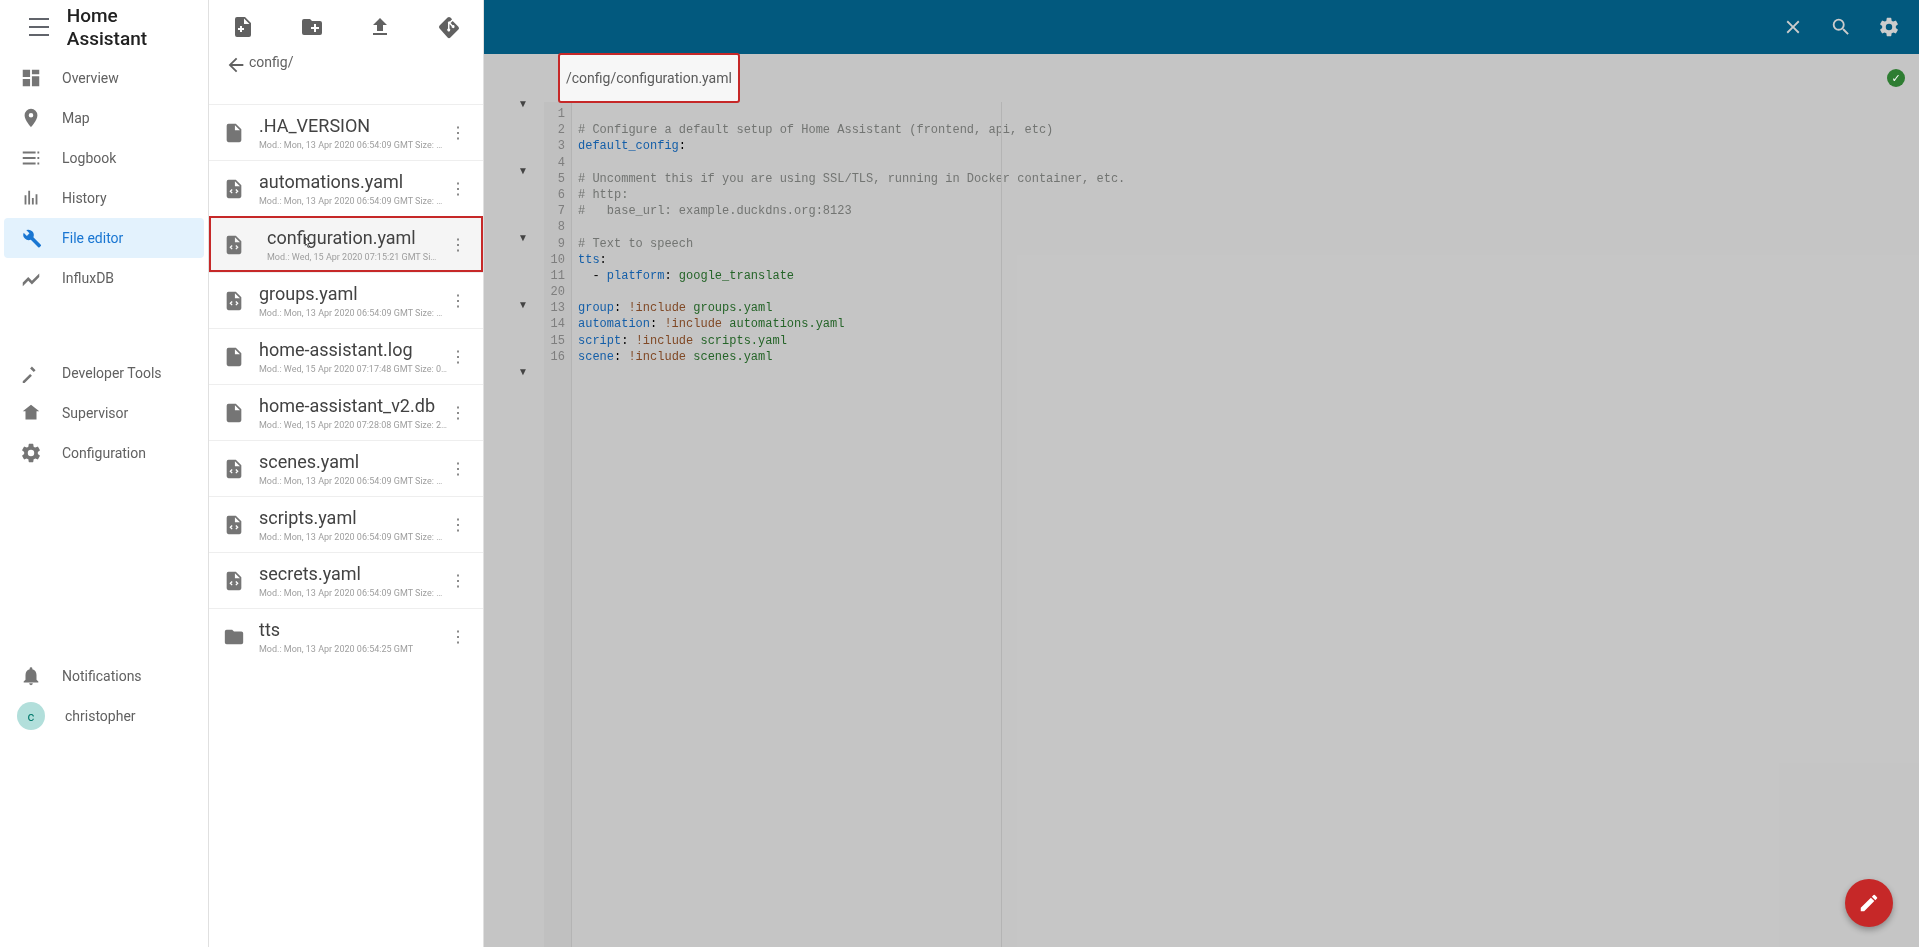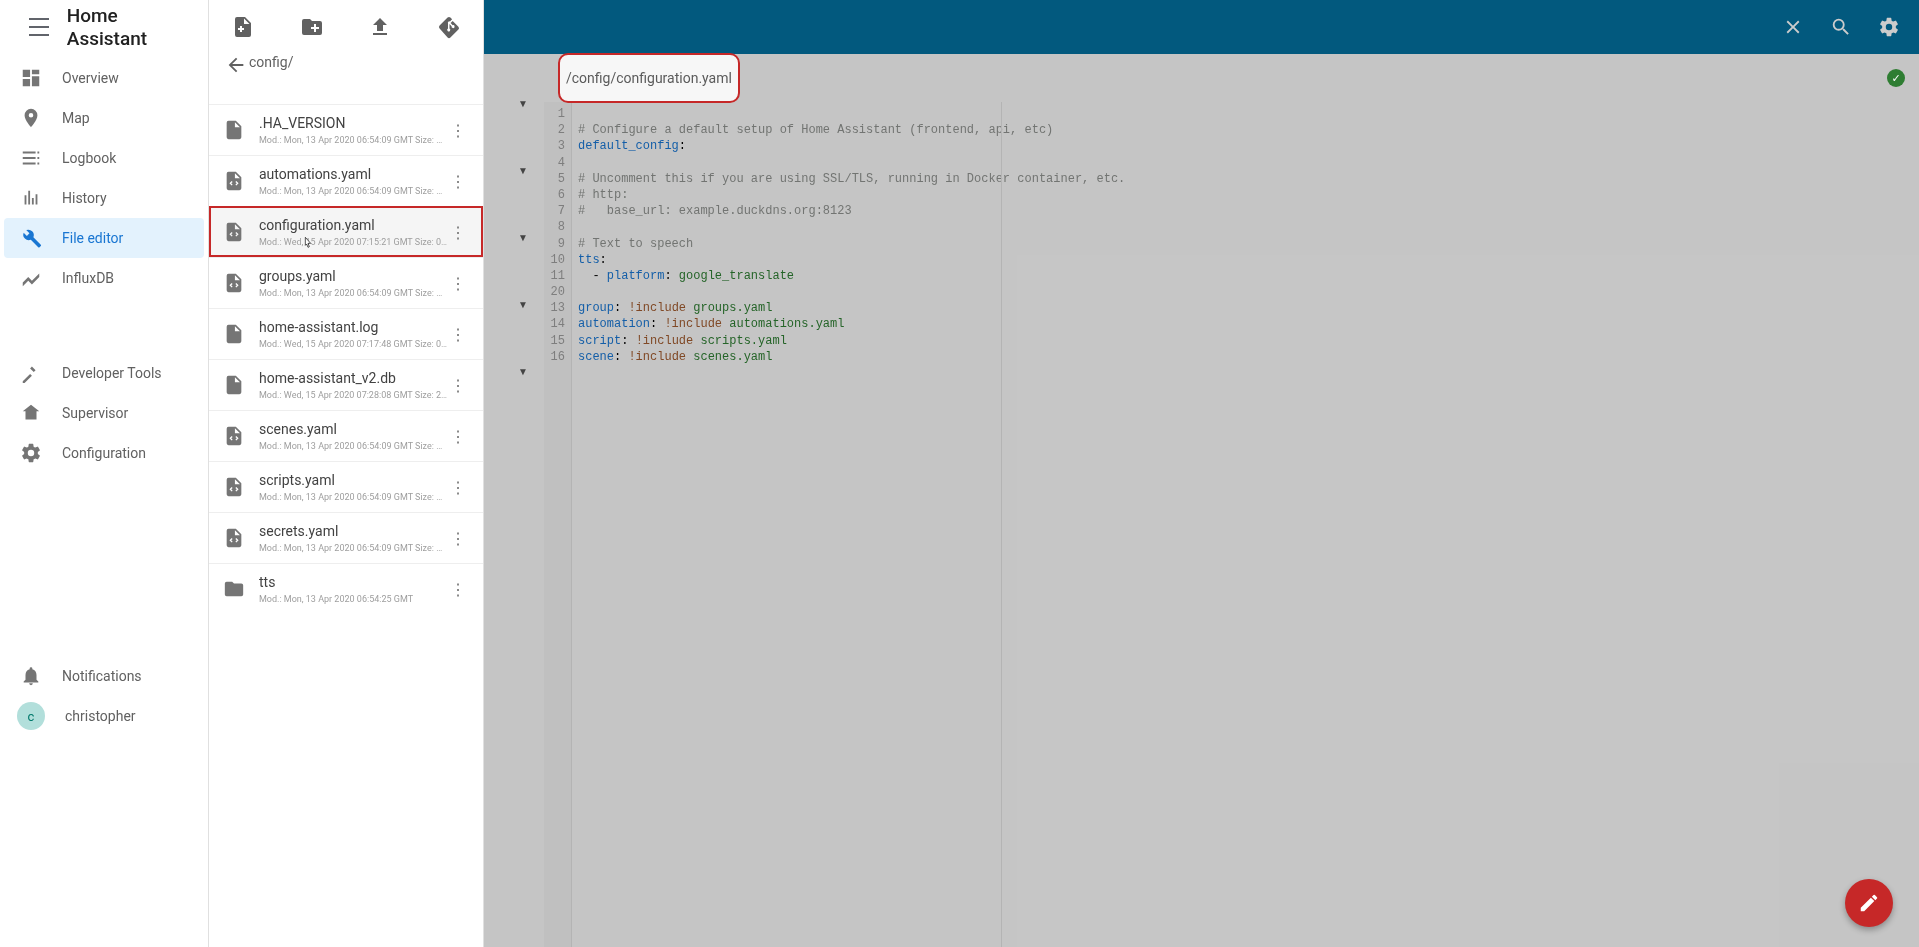--- a/index.html
+++ b/index.html
@@ -43,7 +43,7 @@
 .top-ico { width: 44px; height: 44px; display: flex; align-items: center; justify-content: center; color: #fff; cursor: pointer; }
 .top-ico svg { width: 22px; height: 22px; }
 .filepath-bar { height: 48px; display: flex; align-items: center; padding: 0 14px; background: #f7f7f7; }
-.filepath-highlight { border: 2px solid #c62828; border-radius: 10px; padding: 15px 6px; font-size: 14px; color: #5b5b5b; background: #f7f7f7; position: relative; z-index: 6; margin-left: 60px; }
+.filepath-highlight { border: 2px solid #c62828; border-radius: 3px; padding: 15px 6px; font-size: 14px; color: #5b5b5b; background: #f7f7f7; position: relative; z-index: 6; margin-left: 60px; }
 .status-ok { margin-left: auto; width: 18px; height: 18px; border-radius: 50%; background: #2e7d32; display: flex; align-items: center; justify-content: center; color: #fff; font-size: 11px; position: relative; z-index: 6; }
 .fold-col { position: absolute; left: 34px; top: 98px; display: flex; flex-direction: column; color: #555; font-size: 10px; z-index: 2; }
 .fold-col span { margin-bottom: 56px; }

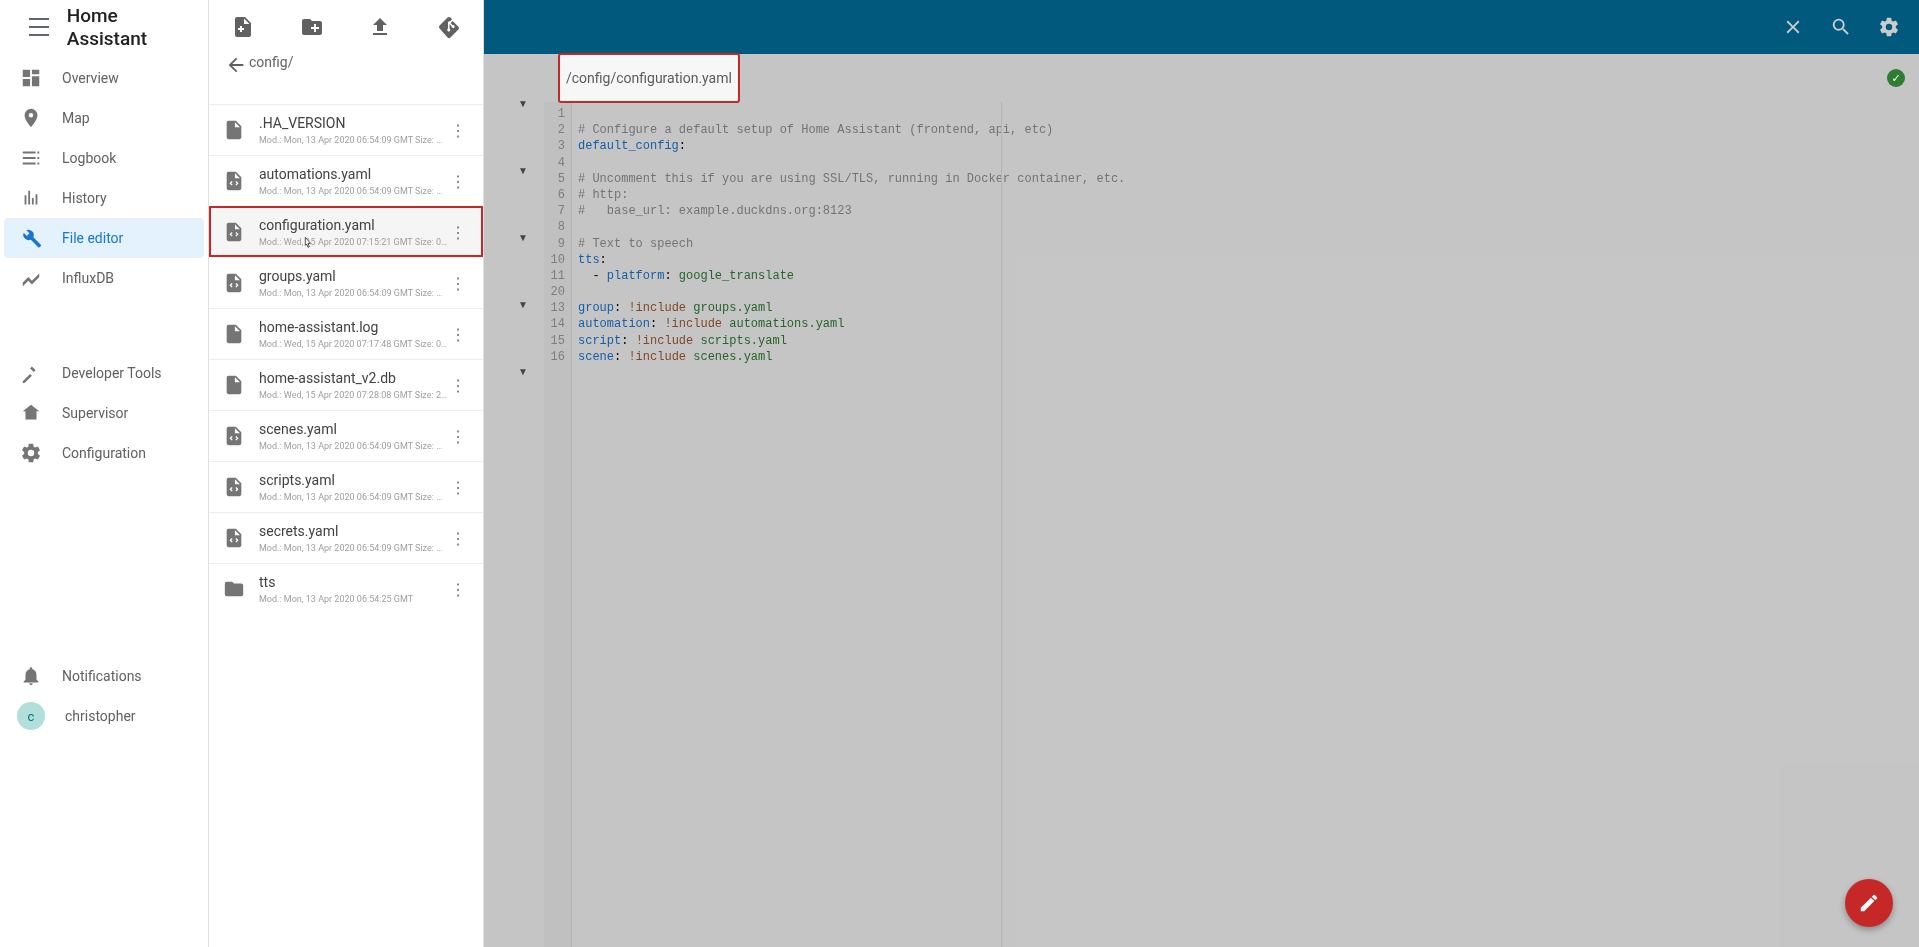--- a/index.html
+++ b/index.html
@@ -32,7 +32,7 @@
 .file-item.selected { outline: 2px solid #c62828; outline-offset: -2px; background: #f5f5f5; }
 .file-ico { width: 22px; height: 22px; color: #757575; margin-right: 14px; flex-shrink: 0; }
 .file-txt { flex: 1; min-width: 0; }
-.file-name { font-size: 14px; color: #424242; }
+.file-name { font-size: 18px; color: #424242; }
 .file-meta { font-size: 9px; color: #9e9e9e; margin-top: 4px; white-space: nowrap; overflow: hidden; text-overflow: ellipsis; }
 .file-menu { width: 22px; color: #757575; text-align: center; cursor: pointer; font-size: 16px; }
 

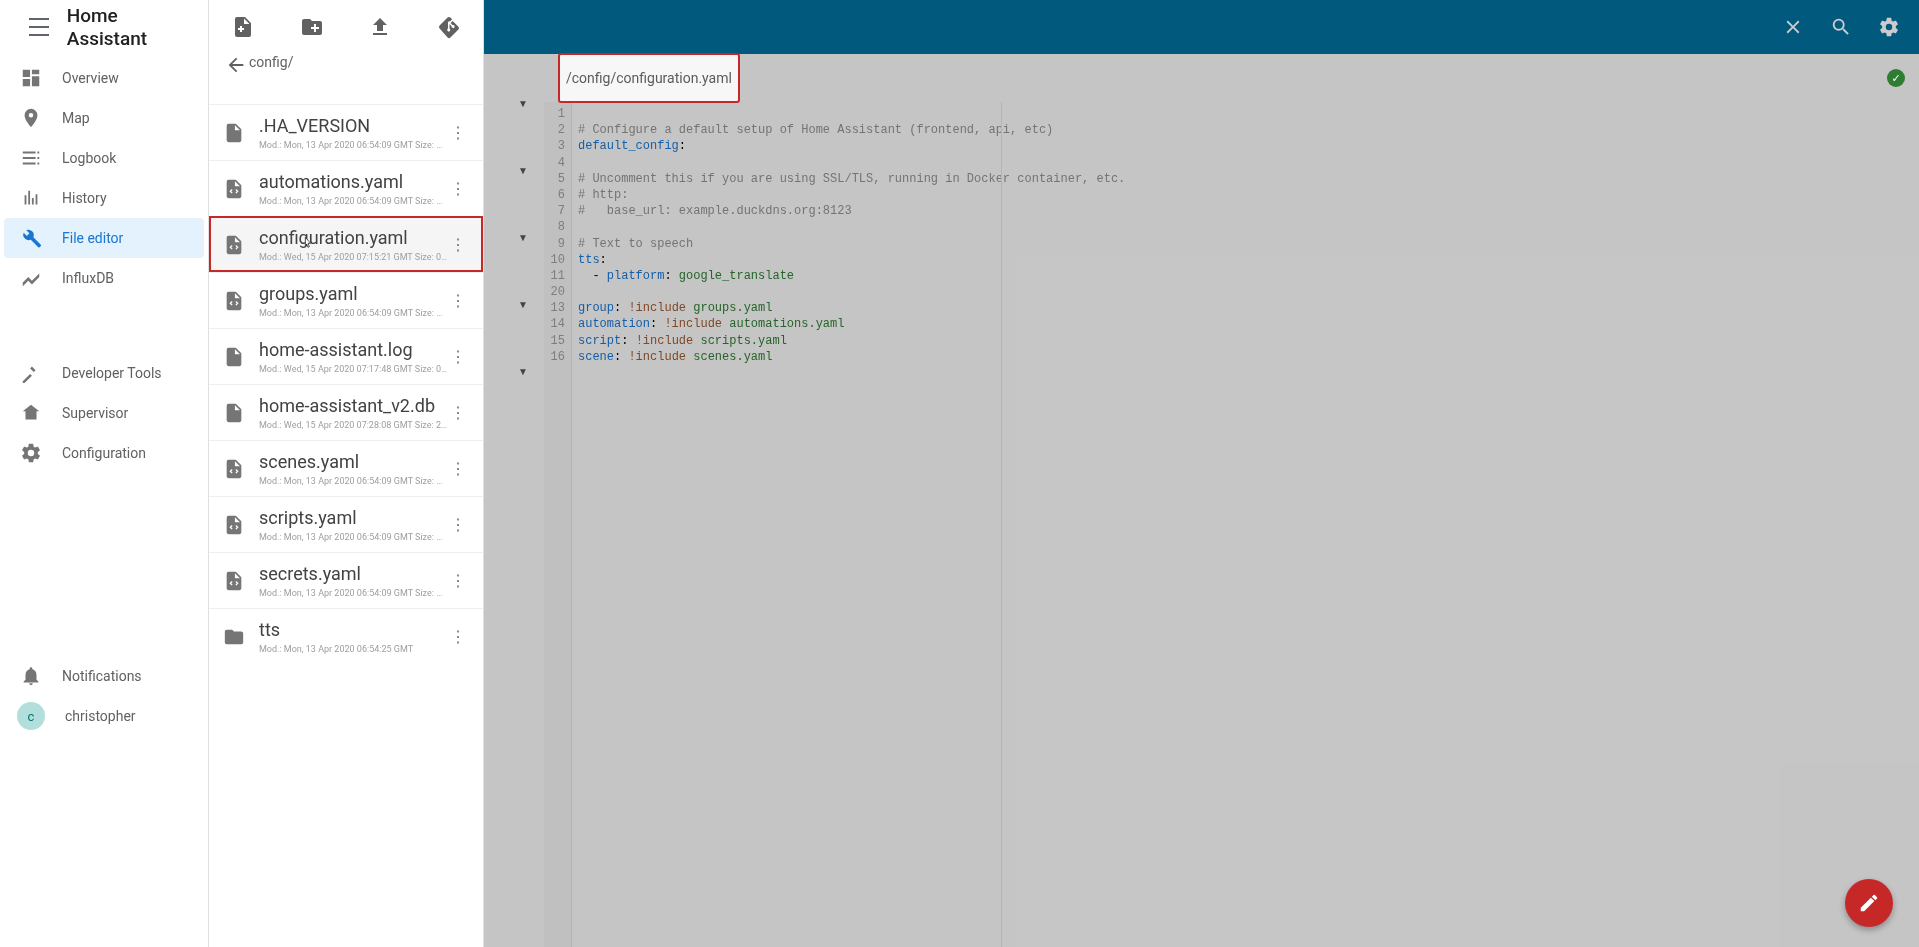--- a/index.html
+++ b/index.html
@@ -29,7 +29,7 @@
 .path-text { font-size: 14px; color: #616161; }
 .file-list { flex: 1; overflow-y: auto; background: #fff; }
 .file-item { display: flex; align-items: center; padding: 10px 14px; border-top: 1px solid #eee; position: relative; cursor: pointer; }
-.file-item.selected { outline: 2px solid #c62828; outline-offset: -2px; background: #f5f5f5; }
+.file-item.selected { outline: 2px solid #c62828; outline-offset: -2px; background: #f5f5f5; gap: 8px; }
 .file-ico { width: 22px; height: 22px; color: #757575; margin-right: 14px; flex-shrink: 0; }
 .file-txt { flex: 1; min-width: 0; }
 .file-name { font-size: 18px; color: #424242; }

